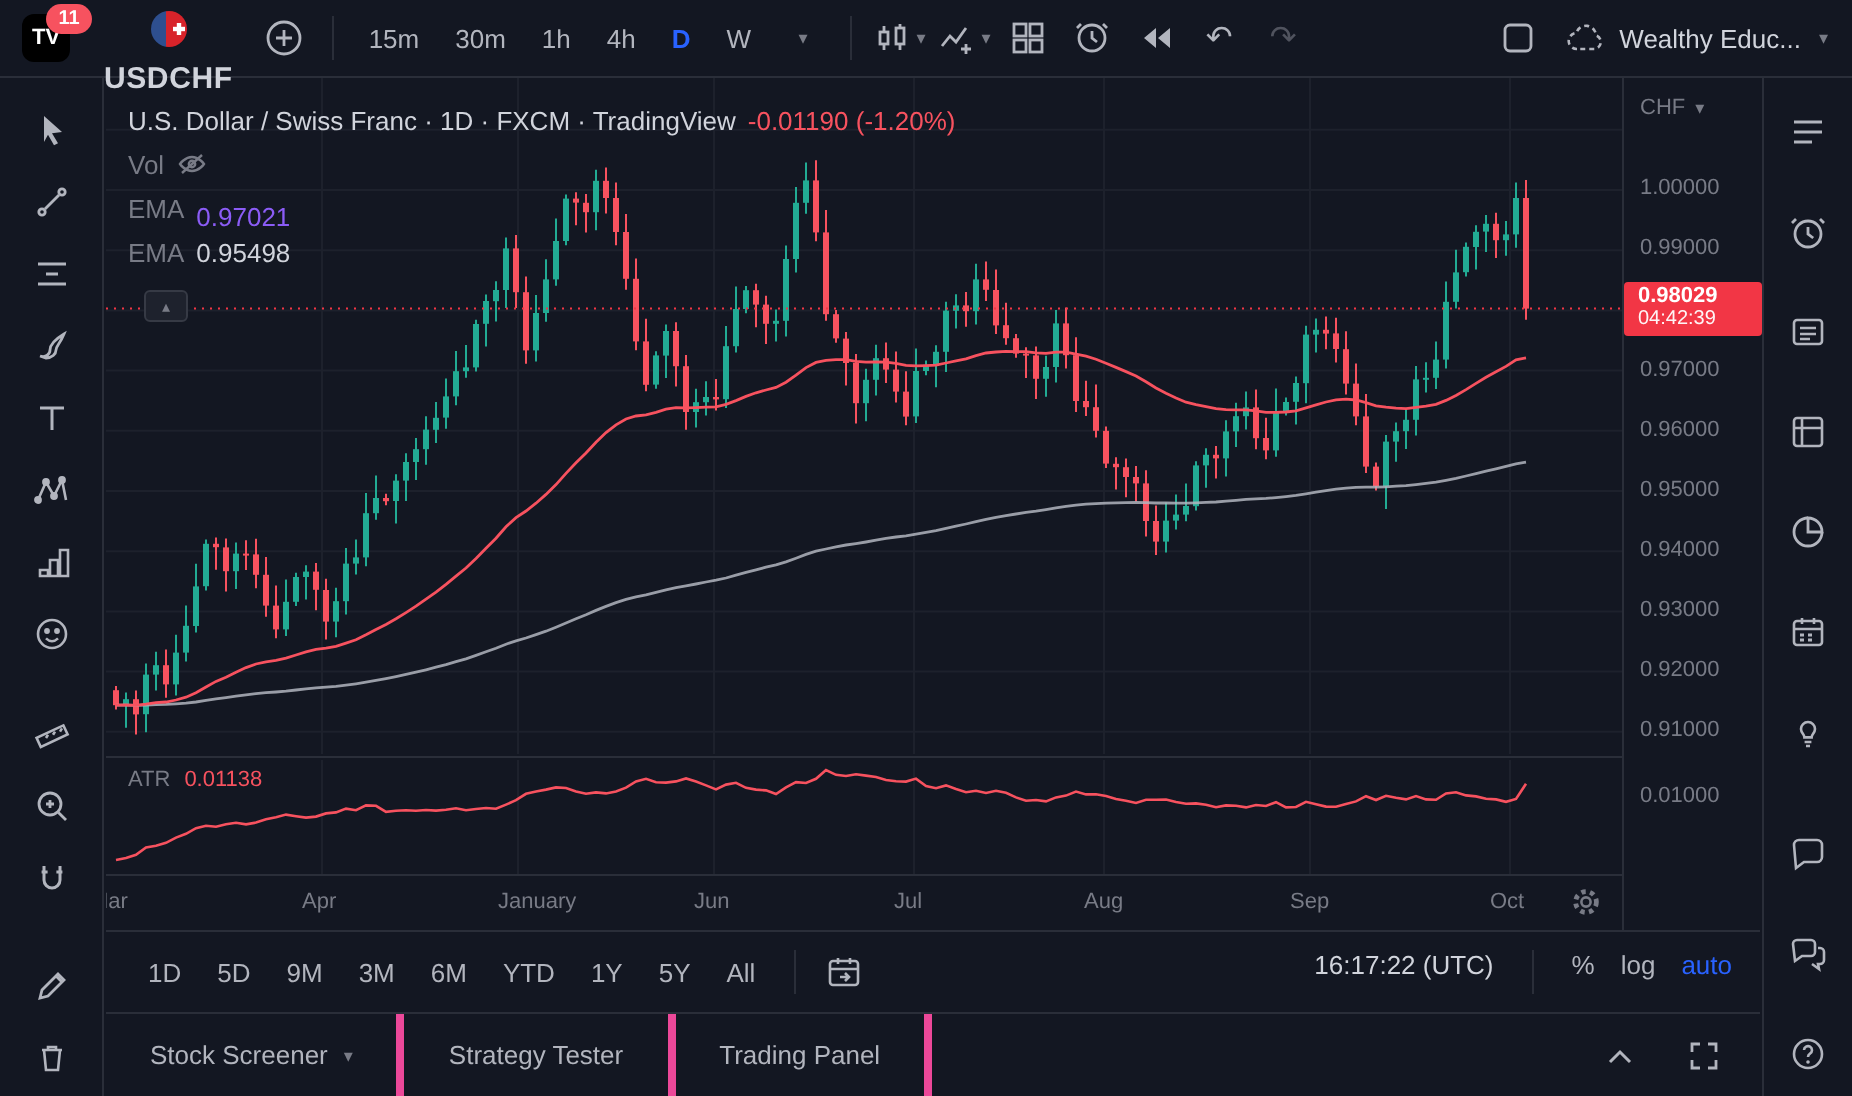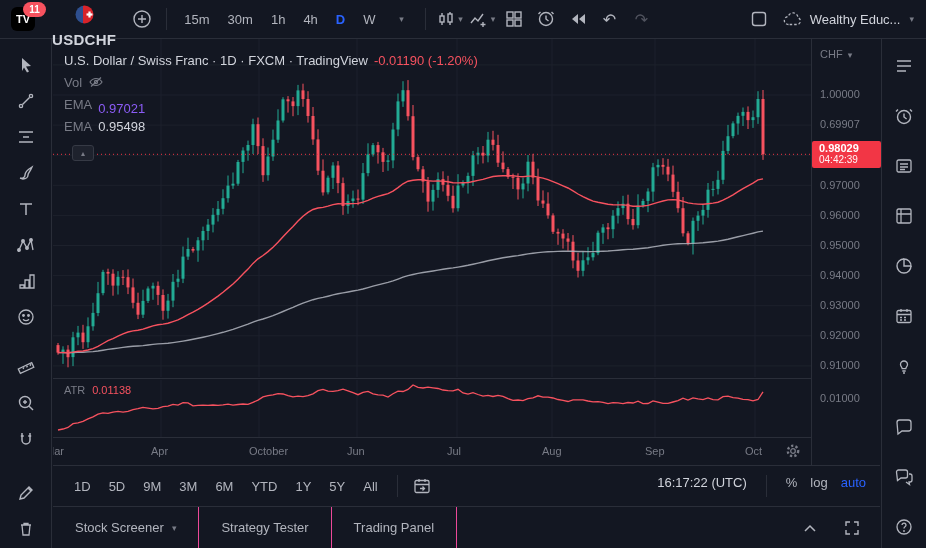--- a/index.html
+++ b/index.html
@@ -722,7 +722,7 @@
       <span>CHF</span> <span class="caret">▾</span>
     </div>
     <div class="p-label" style="top:49px">1.00000</div>
-    <div class="p-label" style="top:79px">0.69907</div>
+    <div class="p-label" style="top:79px">0.99000</div>
     <div class="p-label" style="top:140px">0.97000</div>
     <div class="p-label" style="top:170px">0.96000</div>
     <div class="p-label" style="top:200px">0.95000</div>

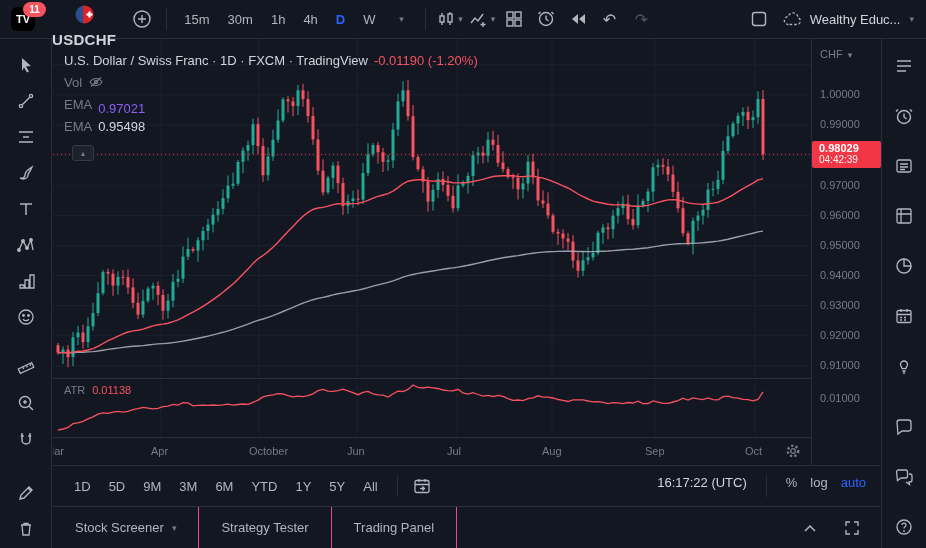--- a/index.html
+++ b/index.html
@@ -708,7 +708,7 @@
       </span>
     <span class="t-label" style="left: -8px;">Mar</span>
         <span class="t-label" style="left: 98px;">Apr</span>
-        <span class="t-label" style="left: 196px;">October</span>
+        <span class="t-label" style="left: 196px;">January</span>
         <span class="t-label" style="left: 294px;">Jun</span>
         <span class="t-label" style="left: 394px;">Jul</span>
         <span class="t-label" style="left: 489px;">Aug</span>

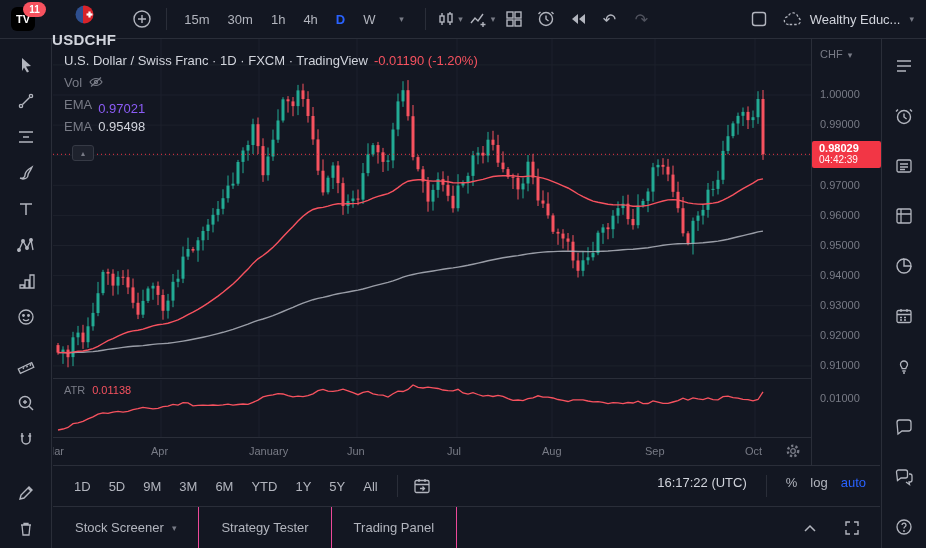--- a/index.html
+++ b/index.html
@@ -86,7 +86,7 @@
   .tabsbar{position:absolute;left:53px;top:506px;width:827px;height:42px;border-top:1px solid #2a2e39;
     display:flex;align-items:center;background:#131722;box-sizing:border-box;}
   .tab{height:100%;display:flex;align-items:center;gap:6px;padding:0 22px;color:#b2b5be;cursor:pointer;
-    border-right:1px solid #ec4899;font-size:13px;}
+    border-right:4px solid #ec4899;font-size:13px;}
   .tabs-right{margin-left:auto;display:flex;align-items:center;gap:14px;padding-right:14px;}
 </style>
 </head>

